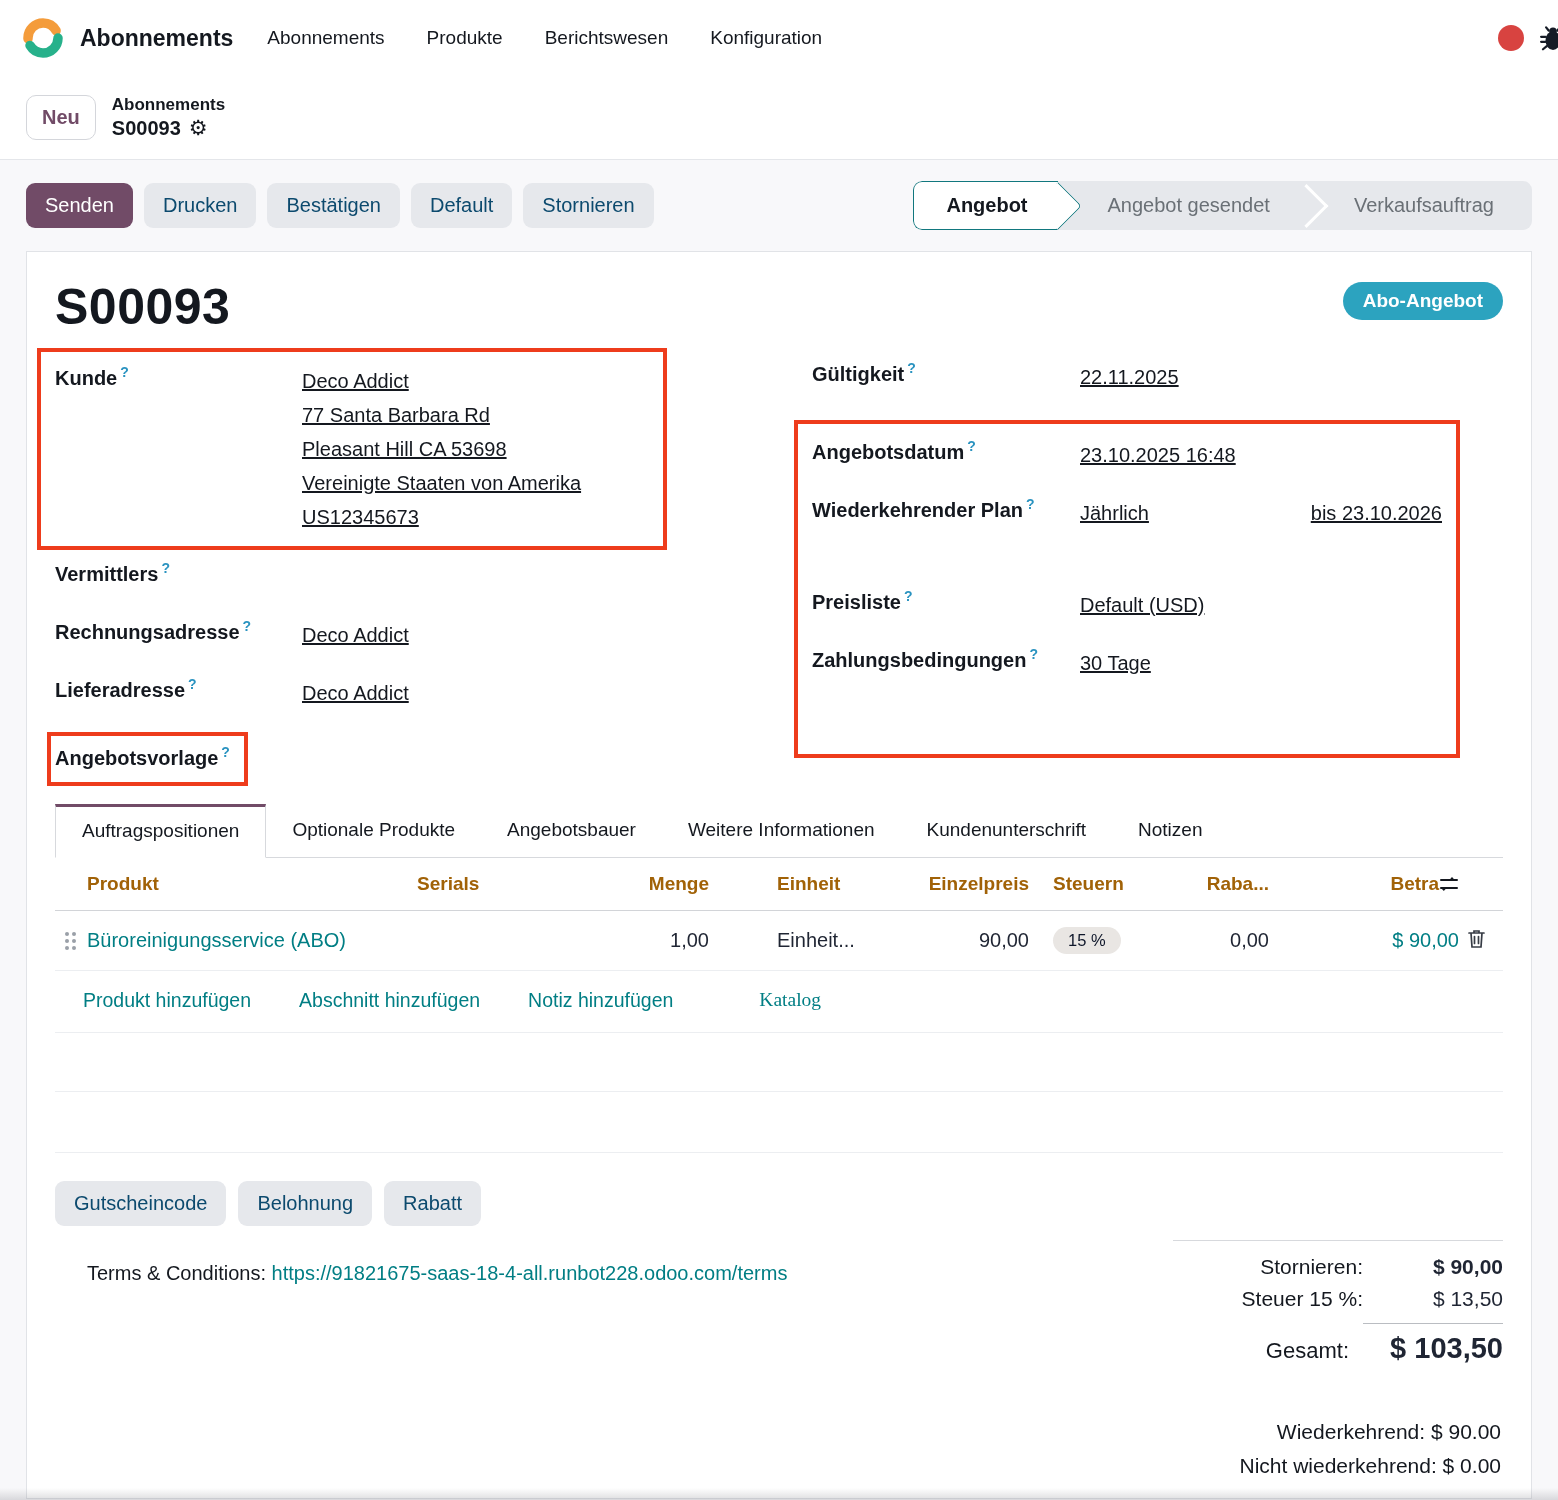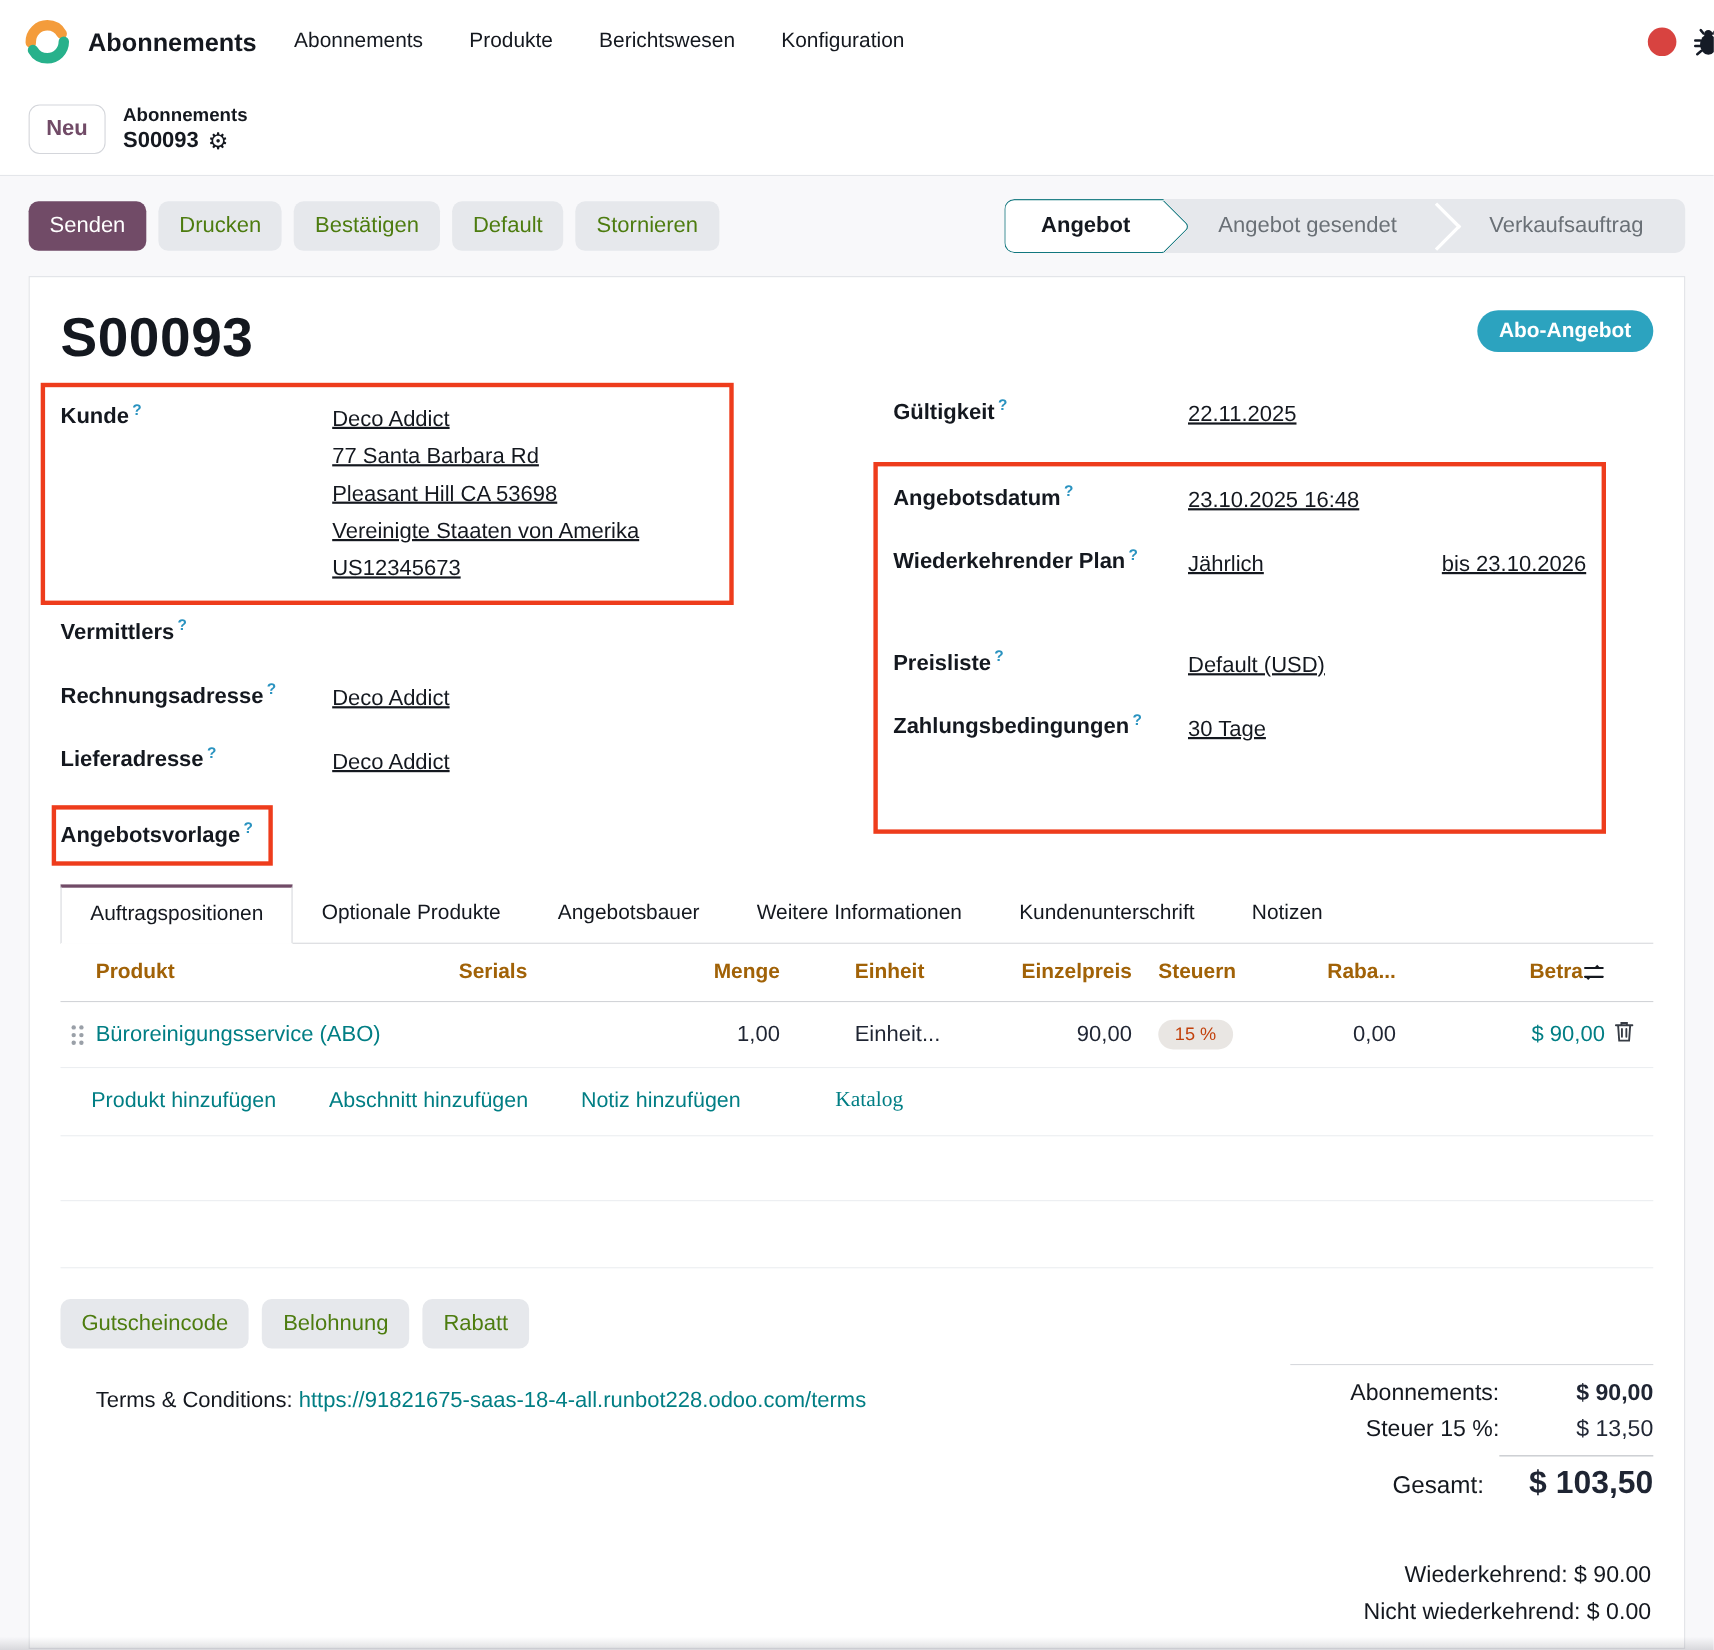--- a/index.html
+++ b/index.html
@@ -29,7 +29,7 @@
   .action-row { display: flex; align-items: center; padding: 0 26px; }
   .btn { font-family: inherit; font-size: 20px; padding: 11px 19px; border-radius: 9px; border: none; cursor: pointer; }
   .btn-primary { background: #714B67; color: #fff; }
-  .btn-sec { background: #e6e8ec; color: #4d7c0f; }
+  .btn-sec { background: #e6e8ec; color: #0c4a6e; }
   .action-left { display: flex; gap: 11px; }
   
   .statusbar { margin-left: auto; display: flex; align-items: stretch; background: #e6e8ec; border-radius: 9px; height: 49px; overflow: hidden; }

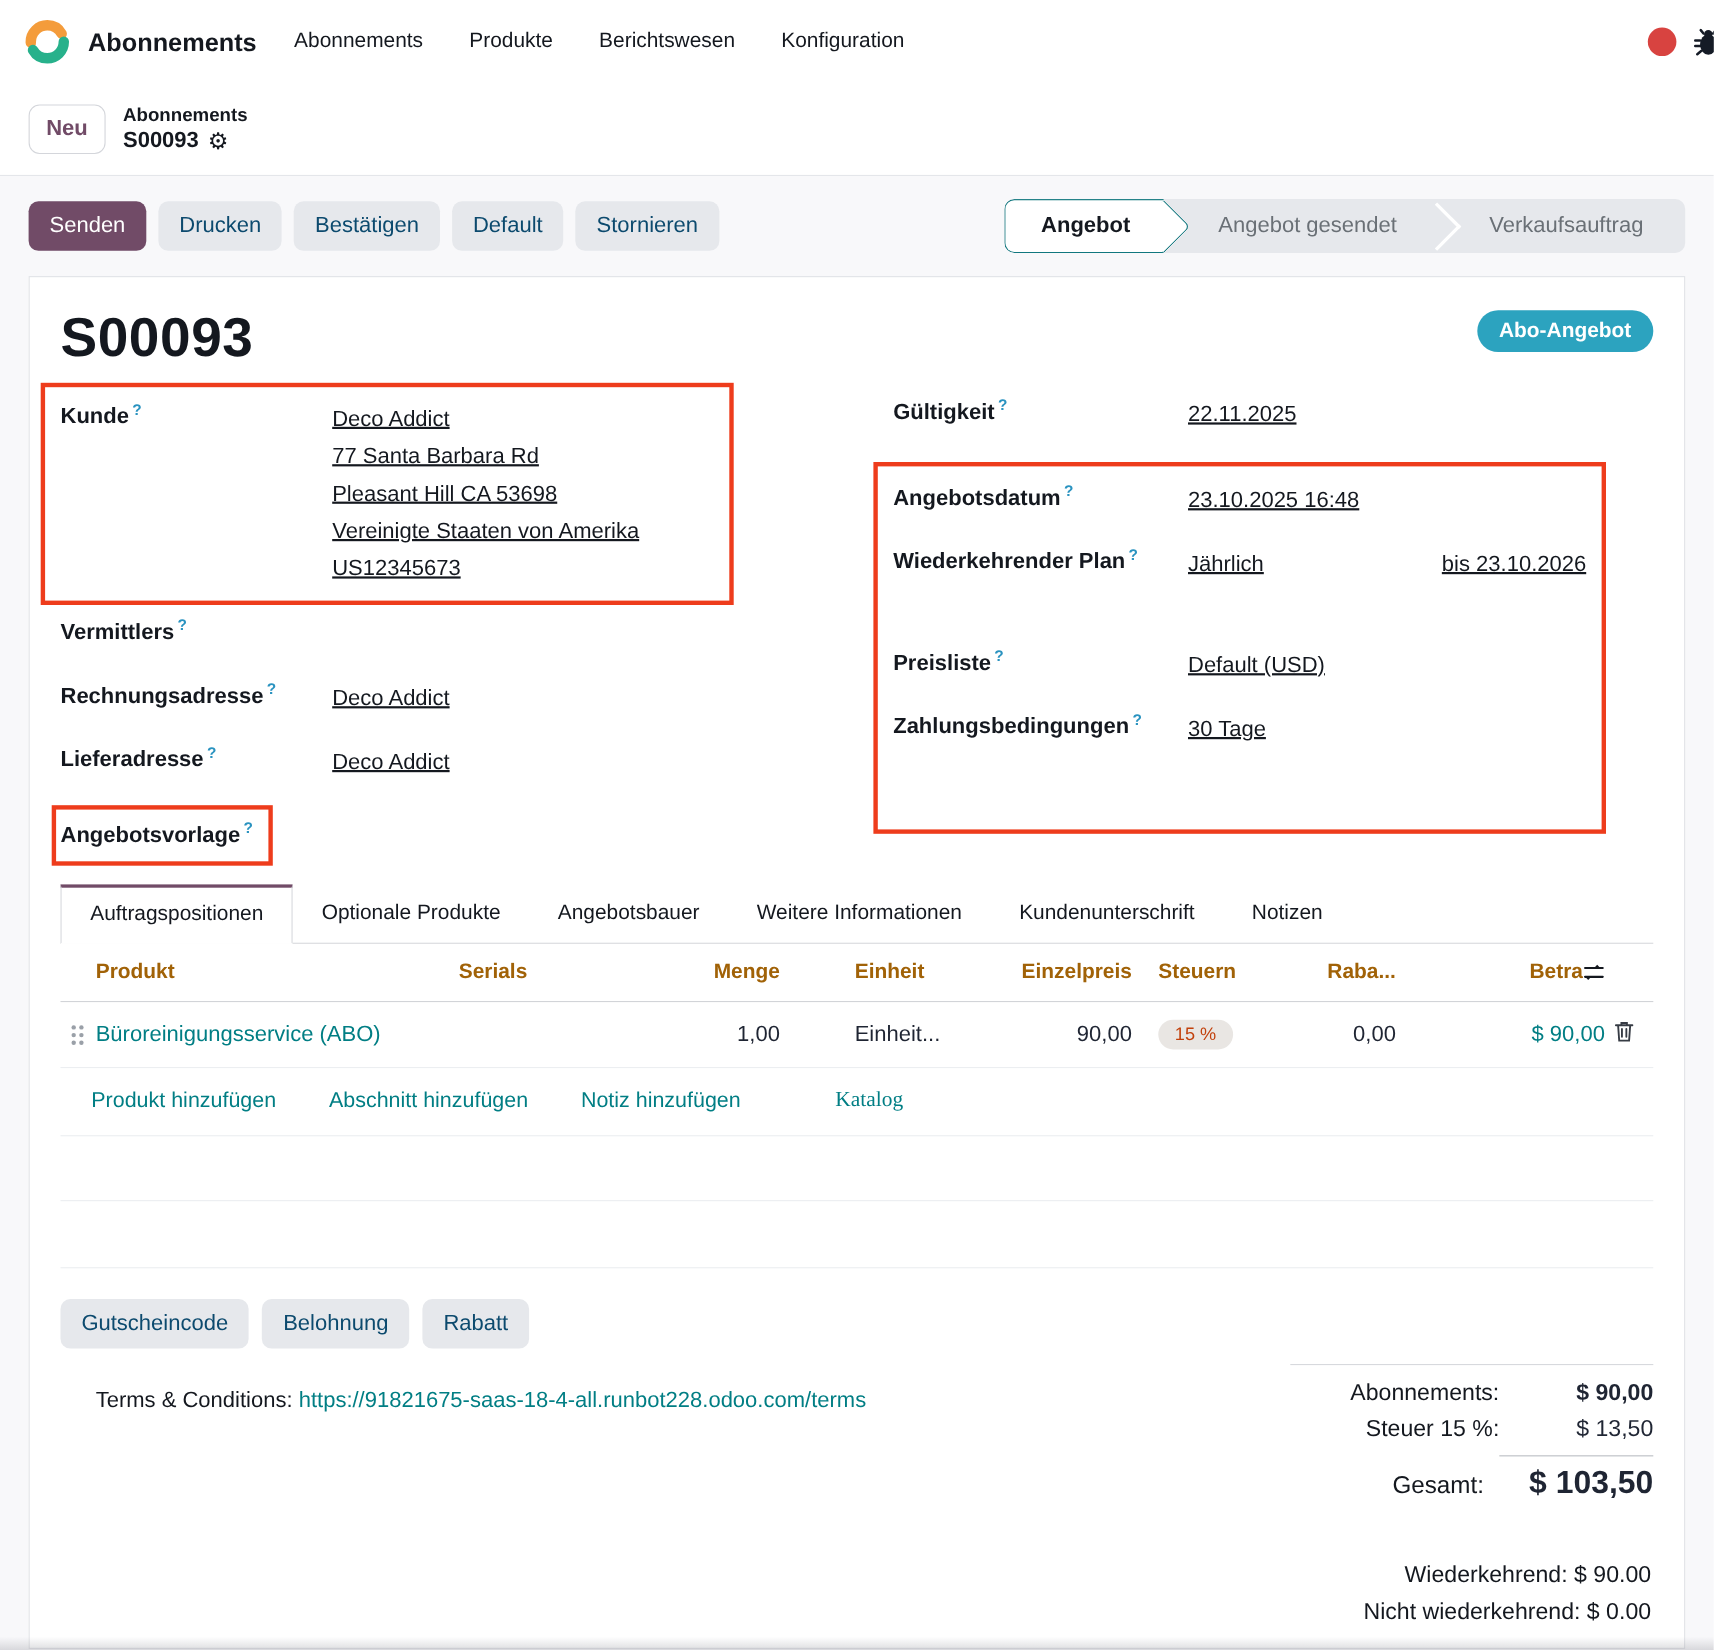--- a/index.html
+++ b/index.html
@@ -83,7 +83,7 @@
   .link-teal { color: #017E84; cursor: pointer; text-decoration: none; }
   .drag-dots { display: grid; grid-template-columns: 4px 4px; gap: 3px; width: 11px; margin-left: 6px; cursor: grab; }
   .drag-dots i { width: 4px; height: 4px; border-radius: 50%; background: #9aa0a8; }
-  .tax-pill { display: inline-block; background: #e9e6e3; border-radius: 15px; padding: 4px 15px; font-size: 16.5px; color: #c2410c; }
+  .tax-pill { display: inline-block; background: #e9e6e3; border-radius: 15px; padding: 4px 15px; font-size: 16.5px; color: #0f172a; }
   .betrag-head { display: flex; align-items: center; justify-content: flex-end; gap: 0; }
   .links-row { display: flex; gap: 48px; padding: 18px 4px 20px 28px; font-size: 19.5px; border-bottom: 1px solid #eceef1; }
   .links-row .katalog { margin-left: 38px; font-family: Liberation Serif, serif; }

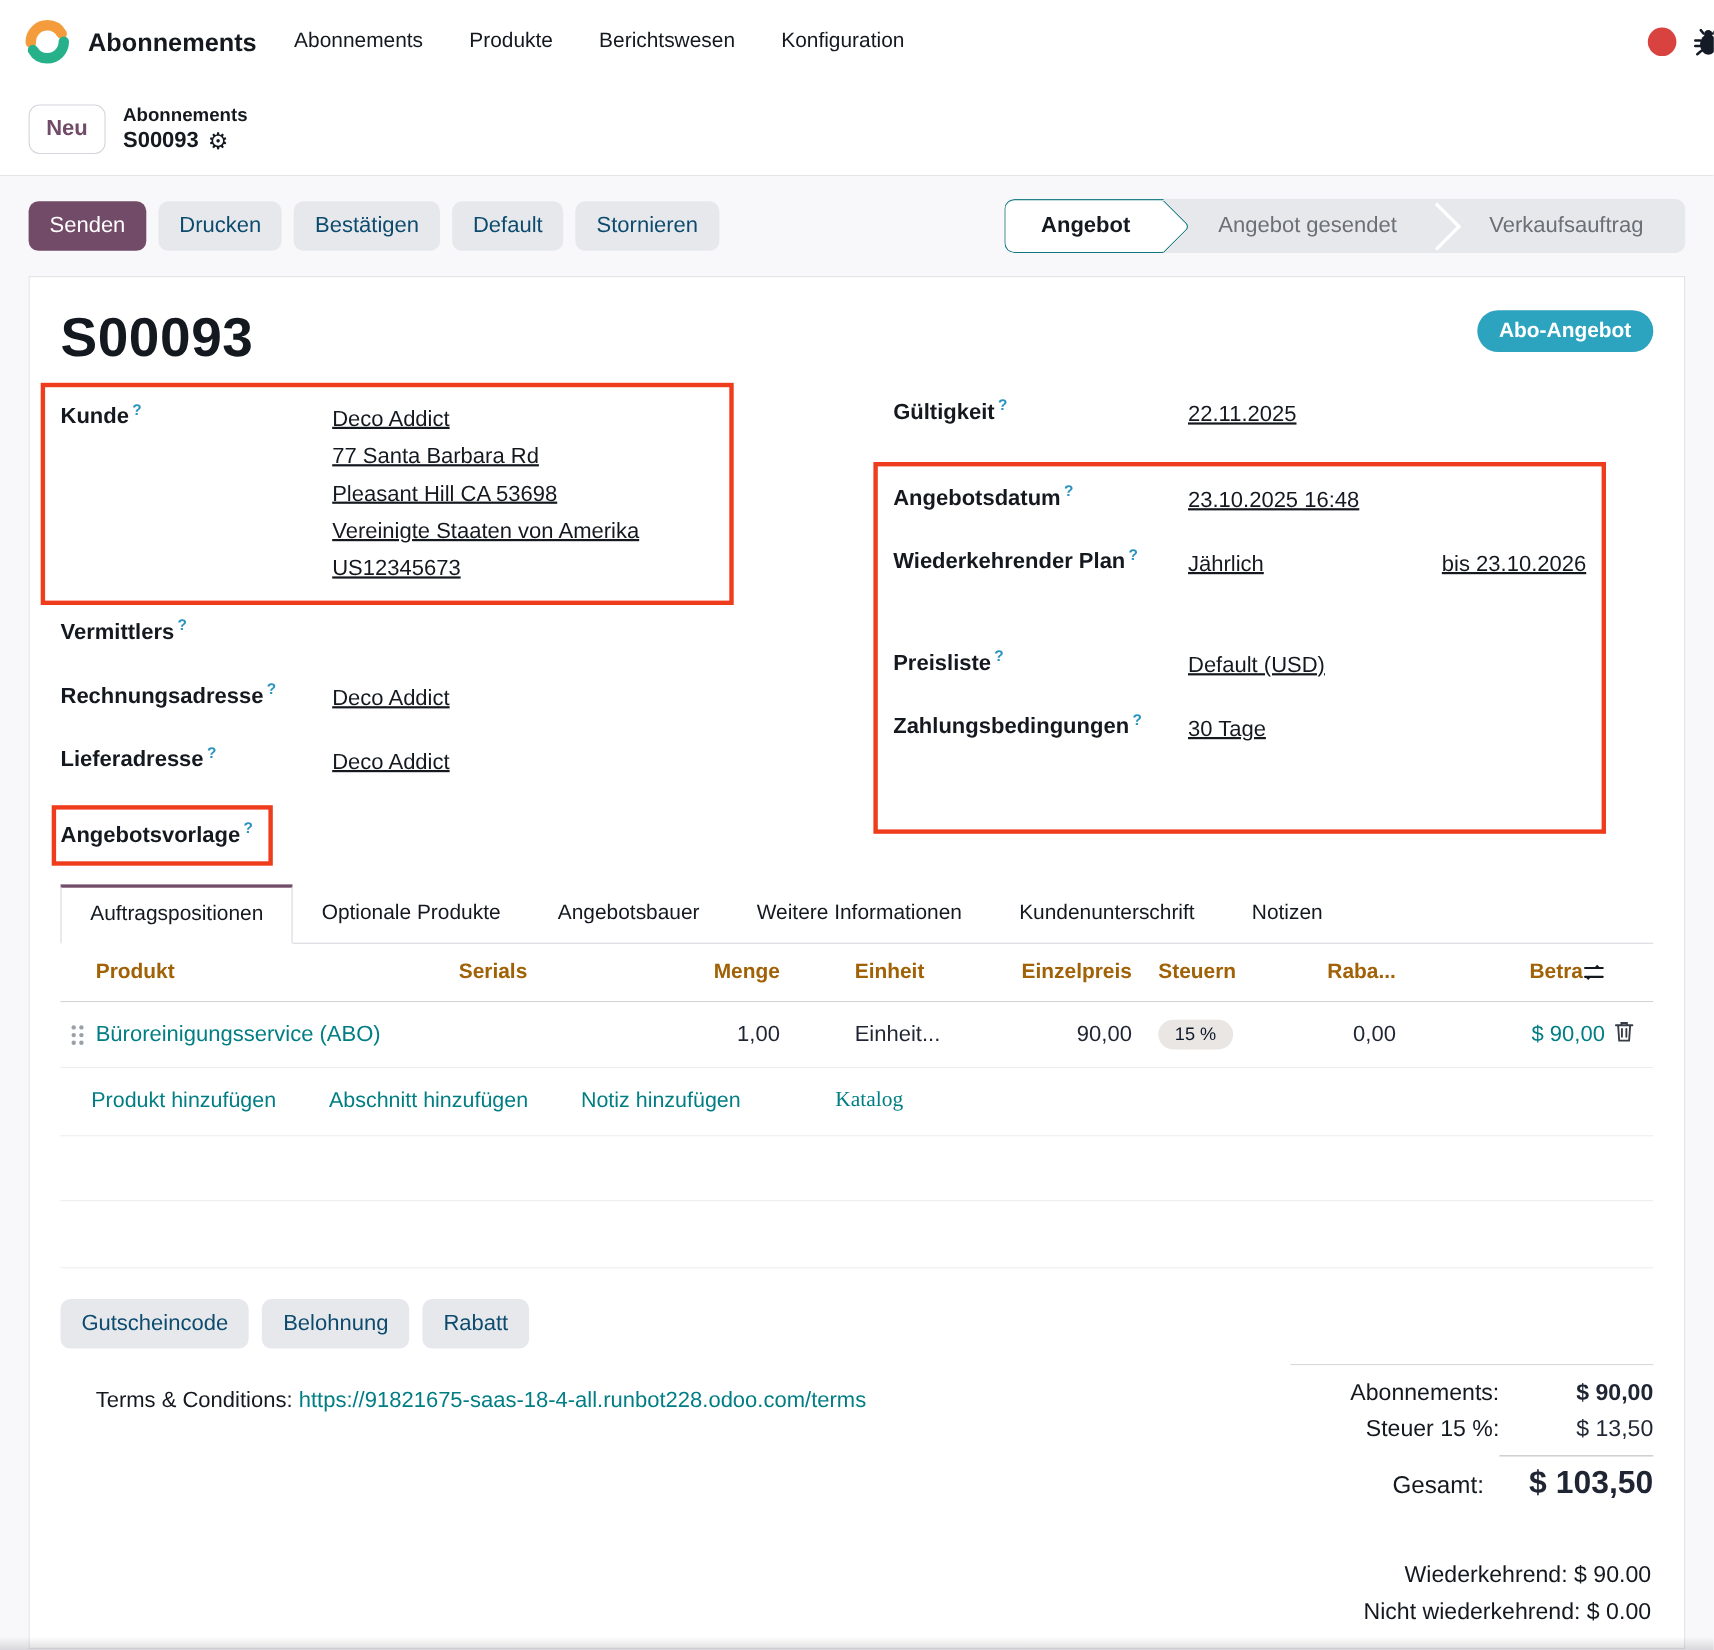--- a/index.html
+++ b/index.html
@@ -323,7 +323,7 @@
         </div>
         <div class="totals">
           <div class="t-line t-net">
-            <span class="lbl">Abonnements:</span>
+            <span class="lbl">Stornieren:</span>
             <span class="val">$ 90,00</span>
           </div>
           <div class="t-line">

